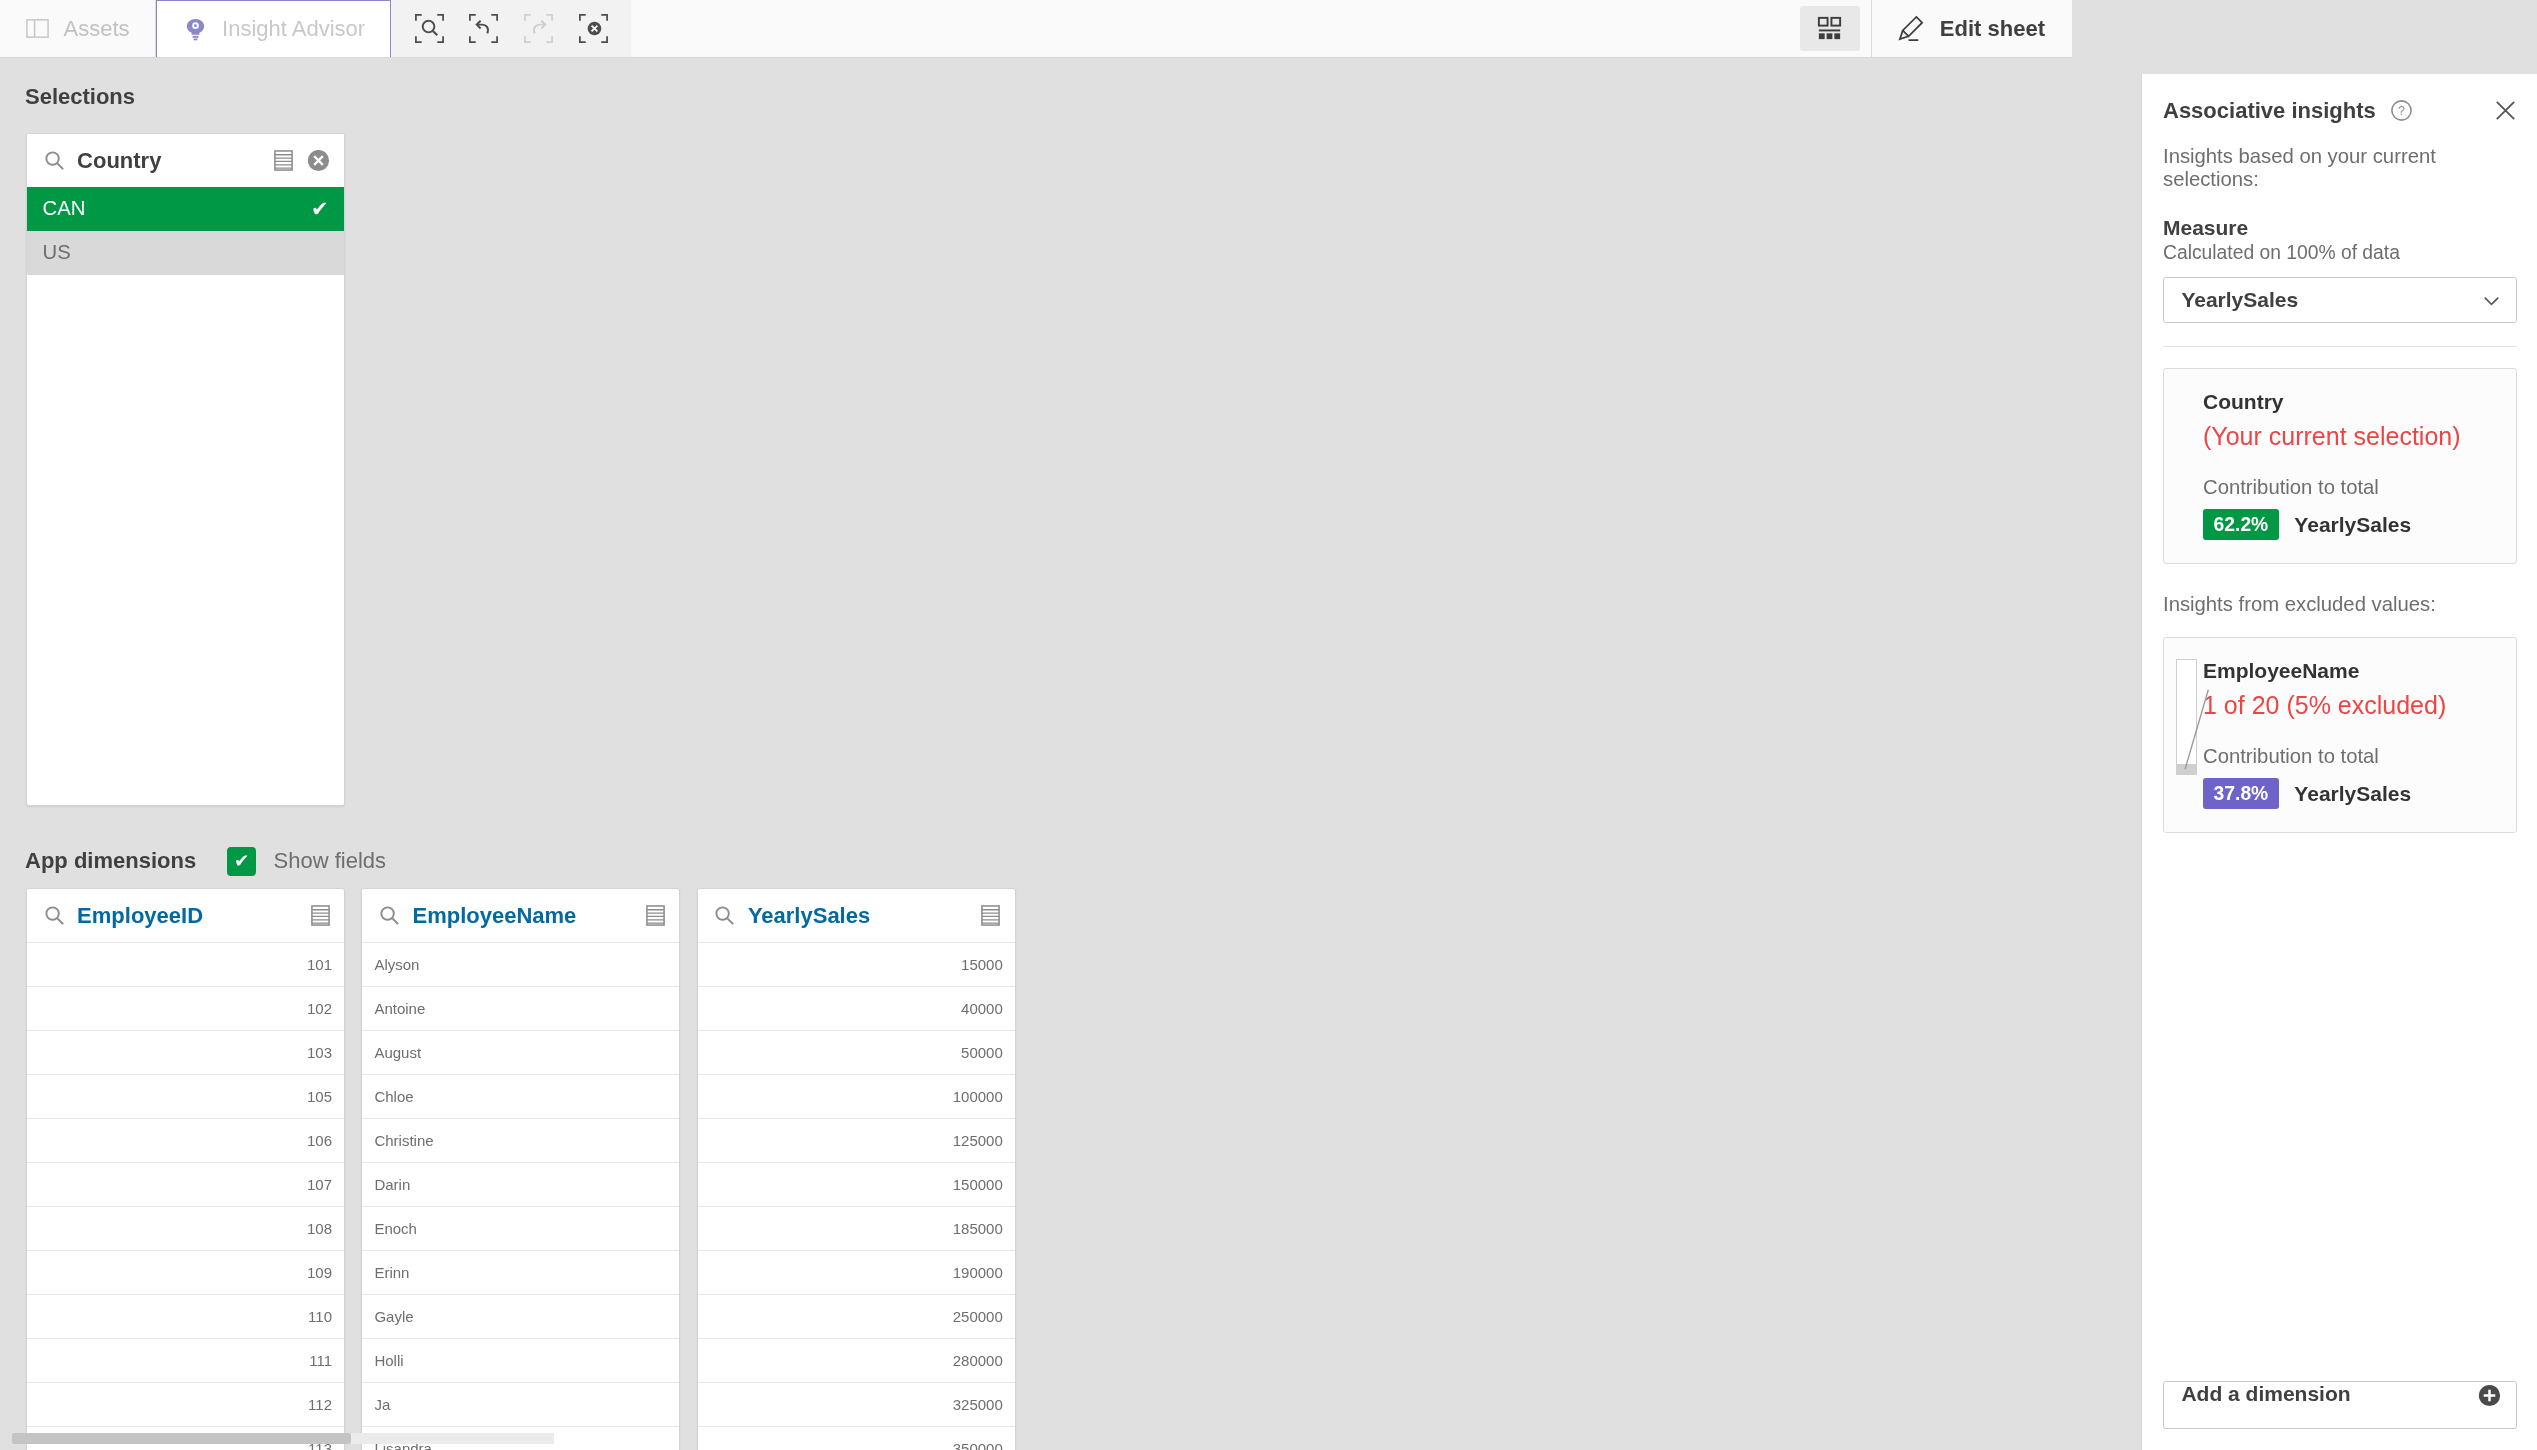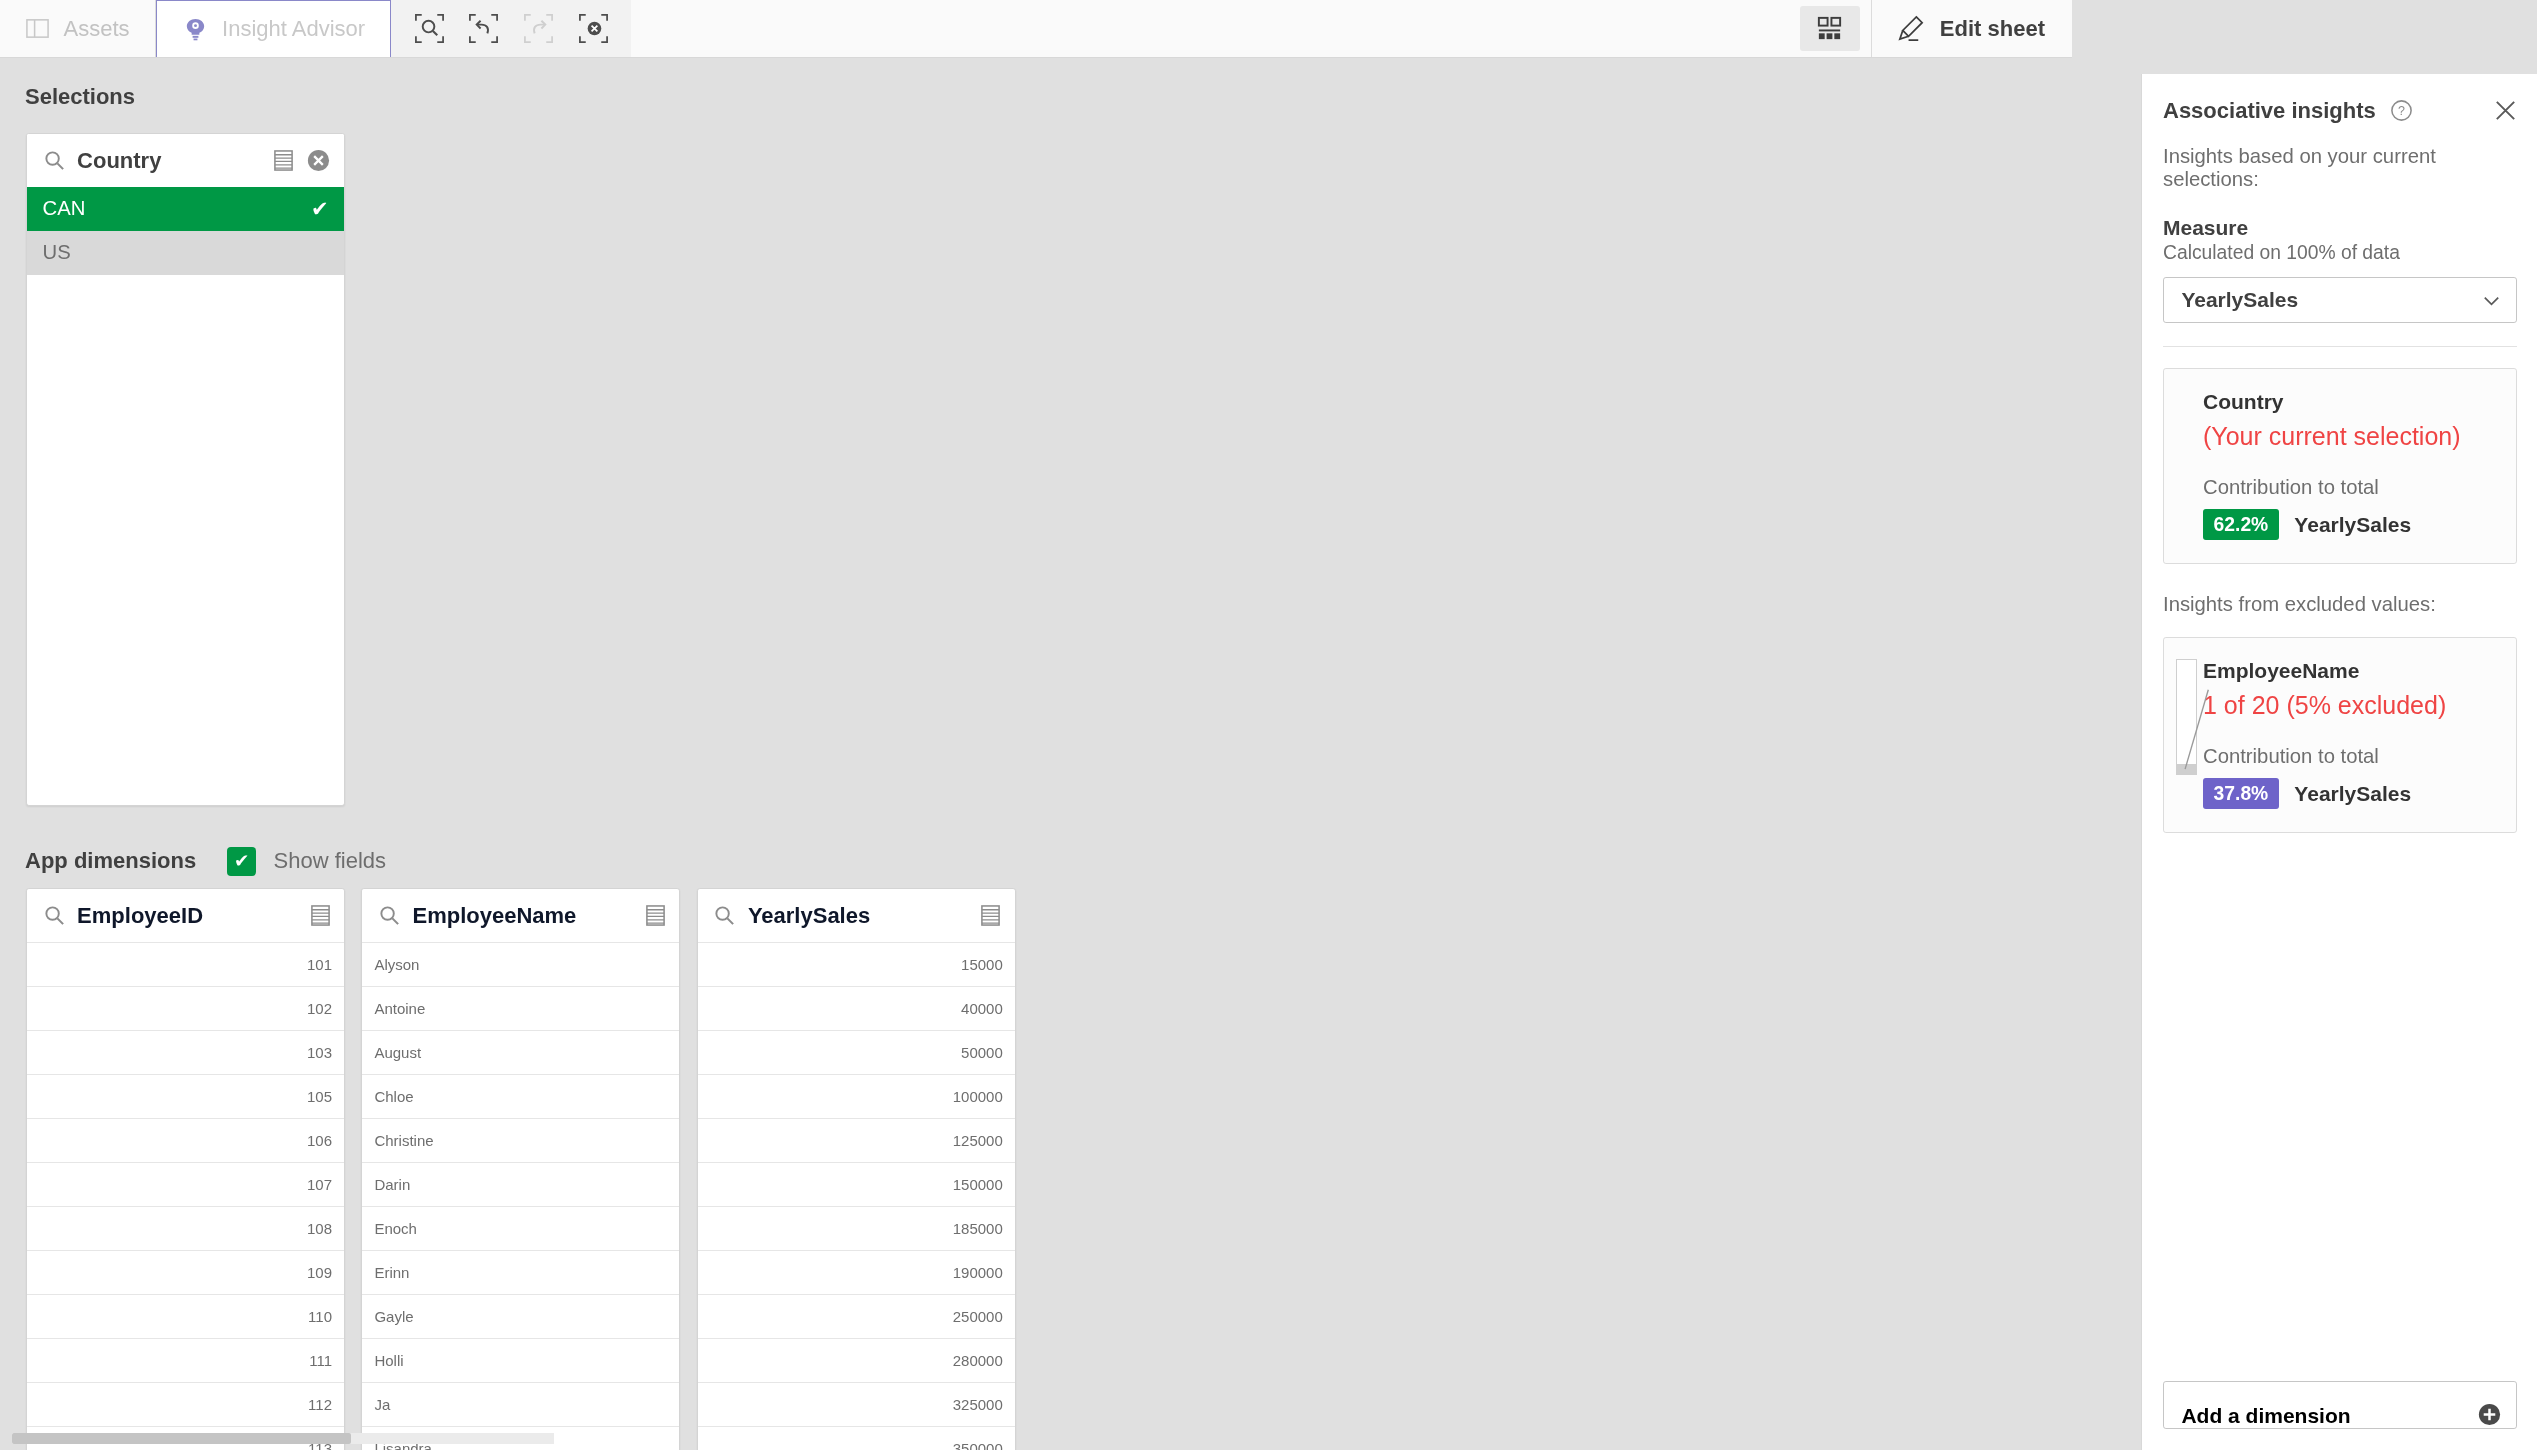--- a/index.html
+++ b/index.html
@@ -148,7 +148,7 @@
     gap: 11.6px; padding: 0 13.5px 0 15.5px;
   }
   .col-head .fname {
-    flex: 1; font-size: 22px; font-weight: bold; color: #0f172a;
+    flex: 1; font-size: 22px; font-weight: bold; color: #0369a1;
   }
   .cell {
     height: 44px; display: flex; align-items: center;

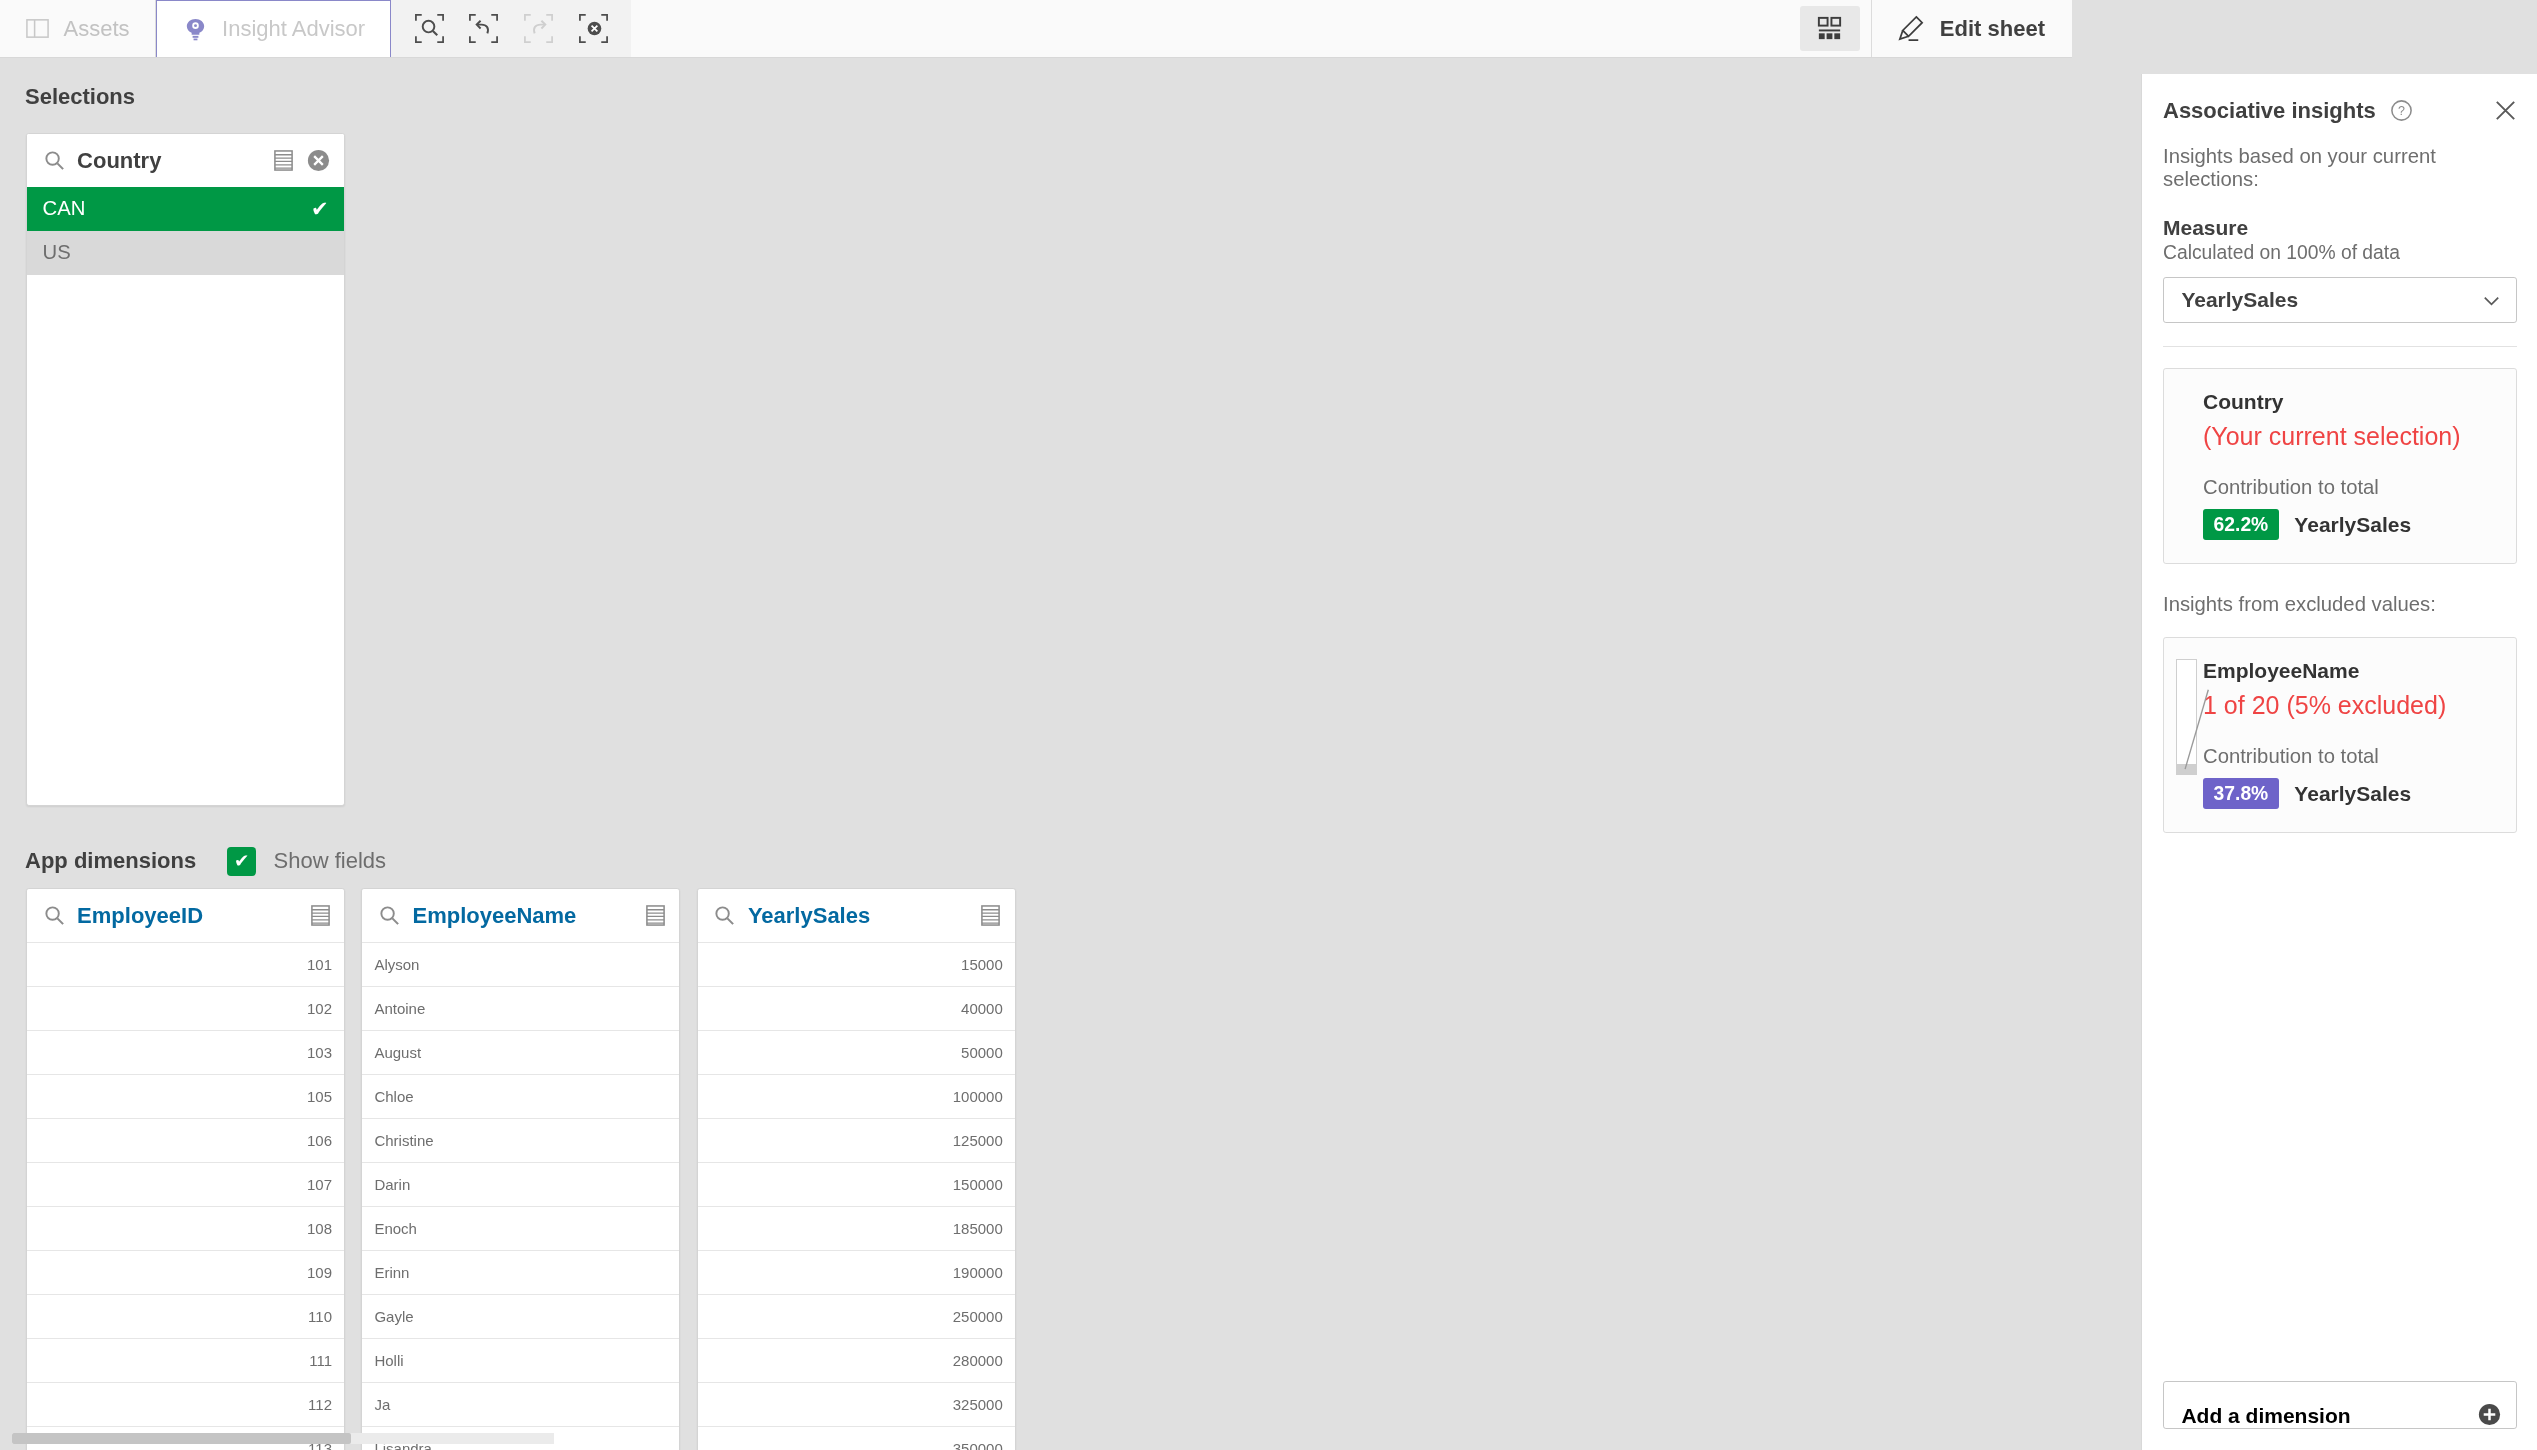--- a/index.html
+++ b/index.html
@@ -235,9 +235,9 @@
     position: absolute; left: 21px; bottom: 37px;
     width: 354px; height: 48px;
     border: 1px solid #c6c6c6; border-radius: 2.9px;
-    display: flex; align-items: flex-end;
+    display: flex; align-items: flex-start;
     padding: 0 13.5px 0 17.4px;
-    font-size: 21px; font-weight: bold; color: #000000;
+    font-size: 21px; font-weight: bold; color: #404040;
     background: #fff;
   }
   .add-dim .plus { margin-left: auto; }

